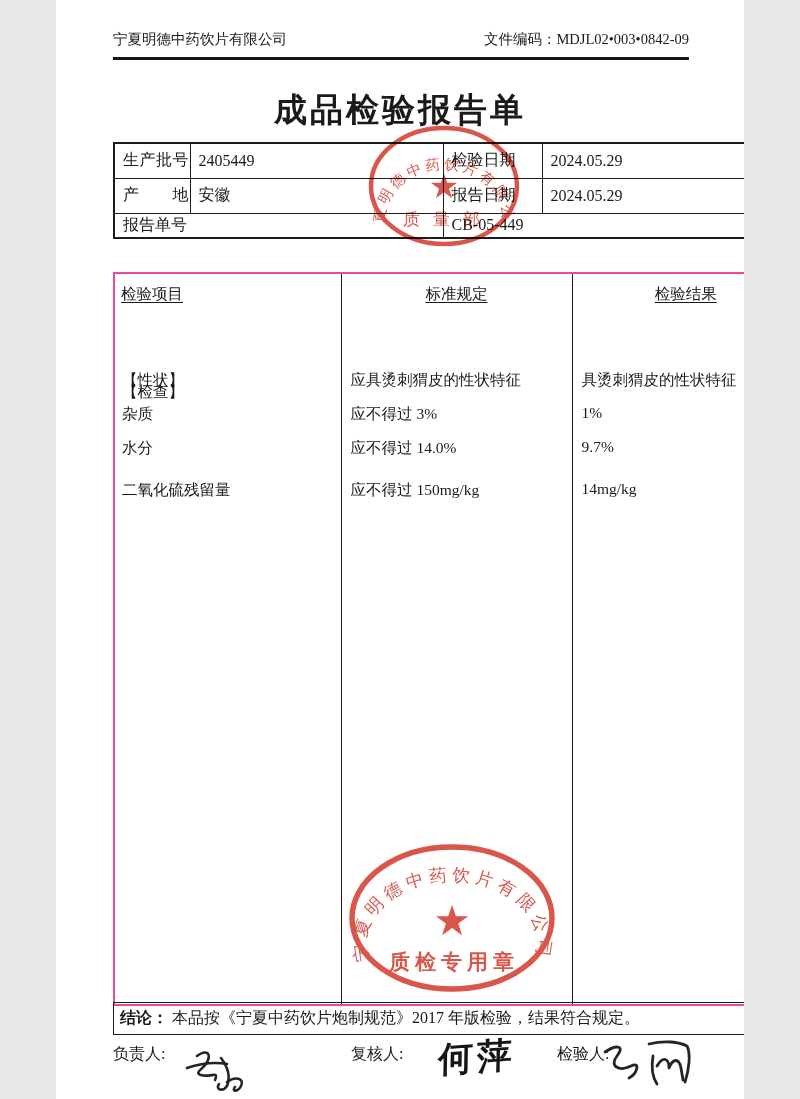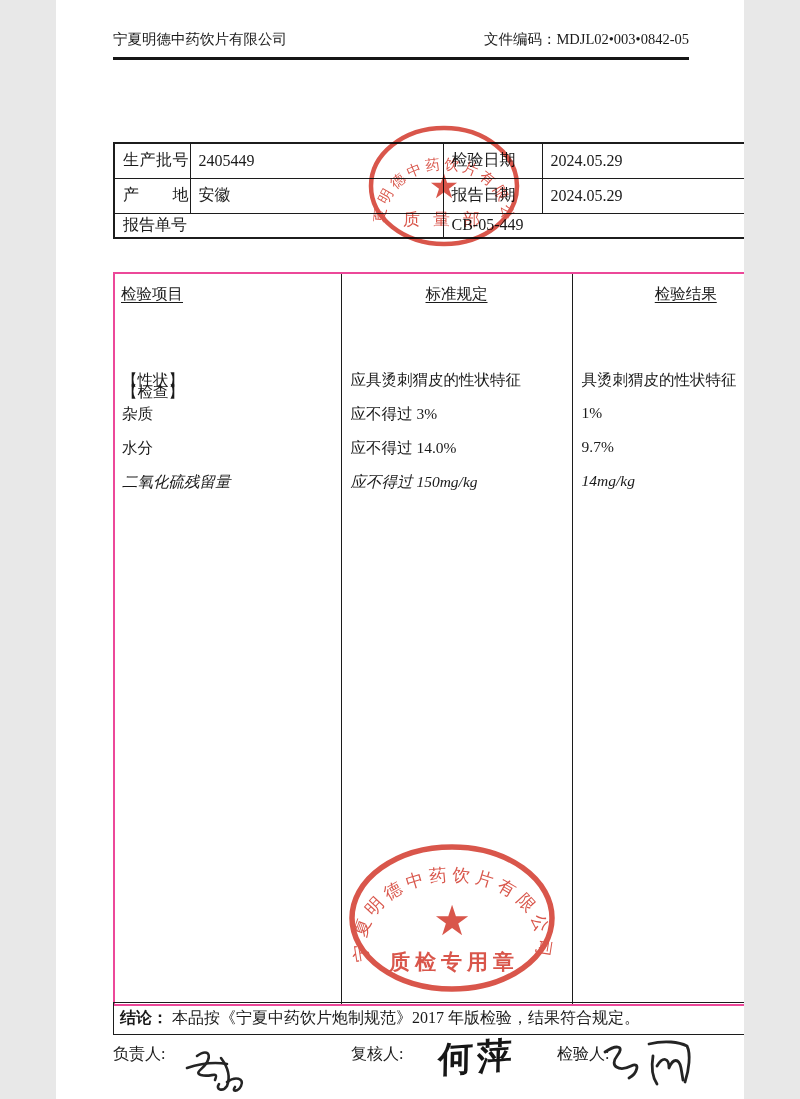--- a/index.html
+++ b/index.html
@@ -71,7 +71,7 @@
 
   <div class="doc-header">
     <span>宁夏明德中药饮片有限公司</span>
-    <span>文件编码：MDJL02•003•0842-05</span>
+    <span>文件编码：MDJL02•003•0842-09</span>
   </div>
   <div class="header-rule"></div>
 

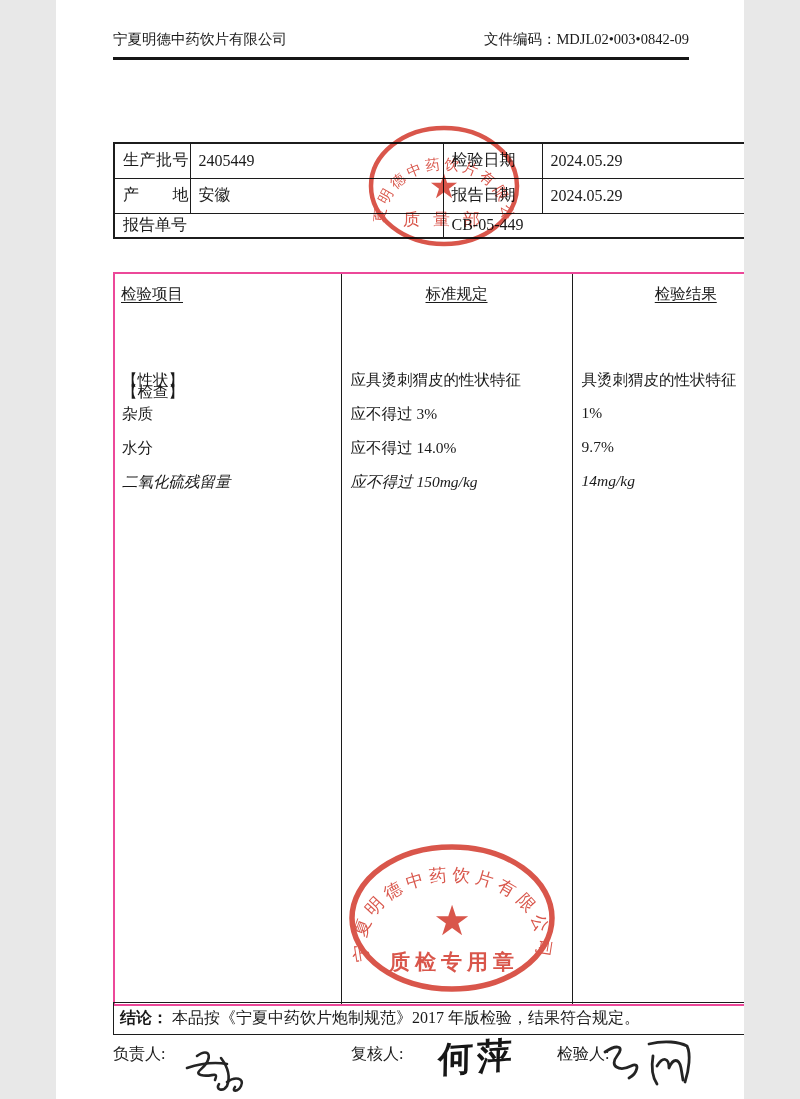--- a/index.html
+++ b/index.html
@@ -75,6 +75,7 @@
   </div>
   <div class="header-rule"></div>
 
+  <div class="doc-title">成品检验报告单</div>
 
   <table class="info-table">
     <colgroup>

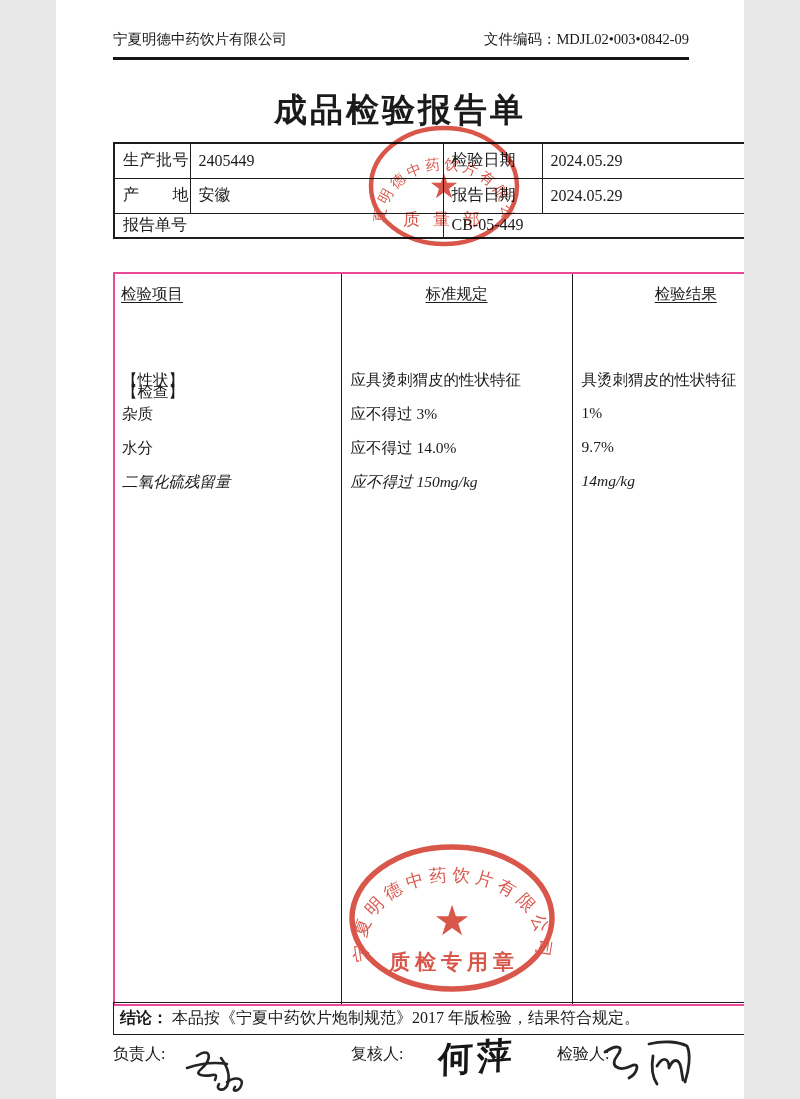--- a/index.html
+++ b/index.html
@@ -38,7 +38,7 @@
   .item-line{position:absolute; left:0; right:0; font-size:15.5px; white-space:nowrap;}
   .cell-name .item-line{padding-left:7px;}
   .cell-std .item-line, .cell-res .item-line{padding-left:9px;}
-  .t1{top:71px;margin-top:25px;} .t2{top:92px;margin-top:16px;} .t3{top:130px;} .t4{top:164px;} .t5{top:198px;font-style:italic;}
+  .t1{top:71px;margin-top:25px;} .t2{top:92px;margin-top:16px;} .t3{top:130px;} .t4{top:164px;} .t5{top:206px;}
   
   .conclusion{
     position:absolute; left:57px; top:1002px; width:686px; height:33px;

